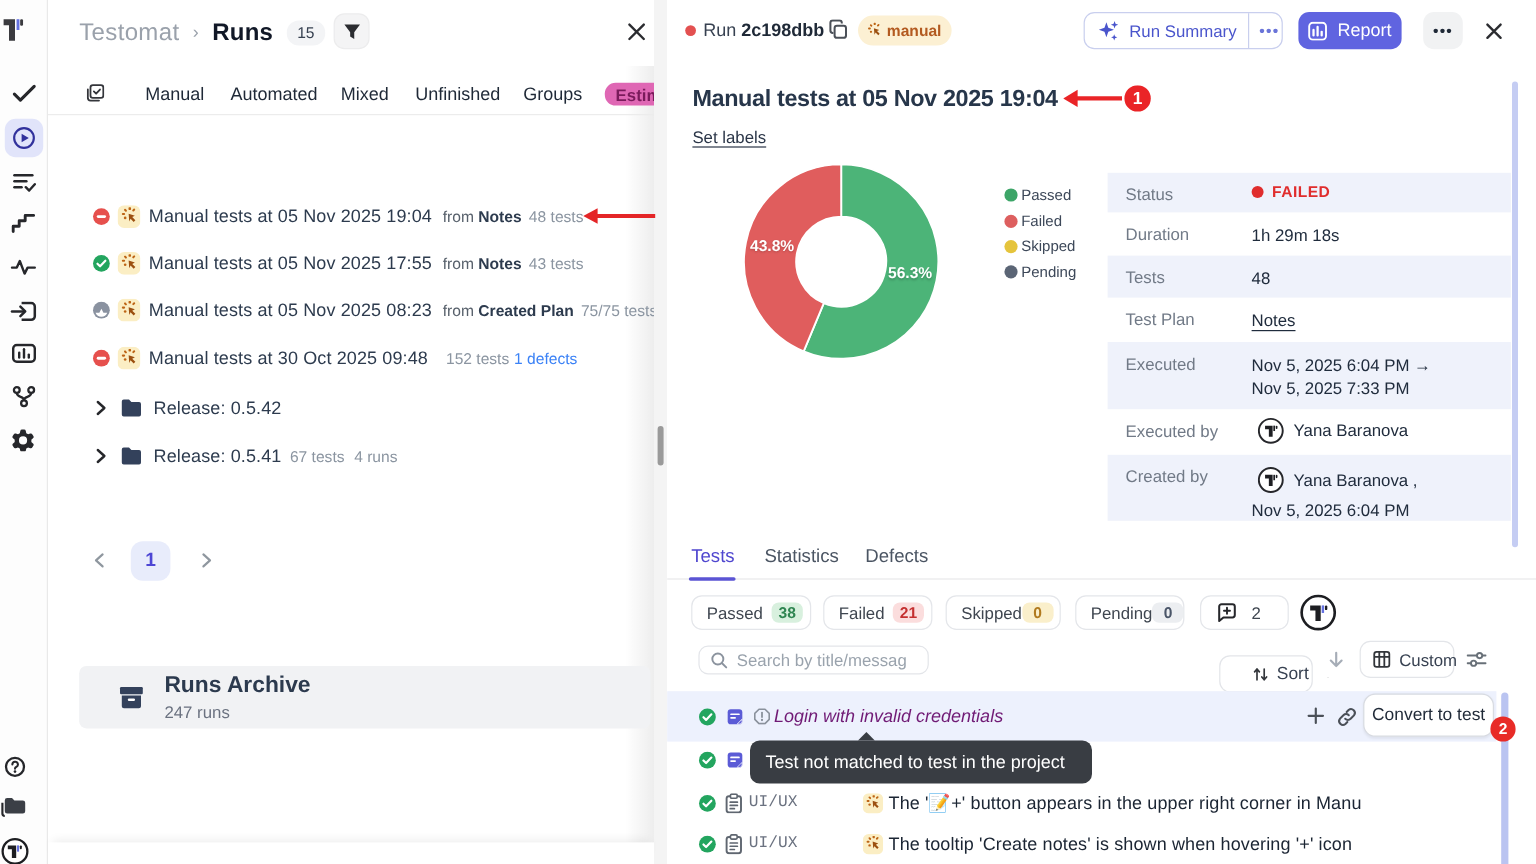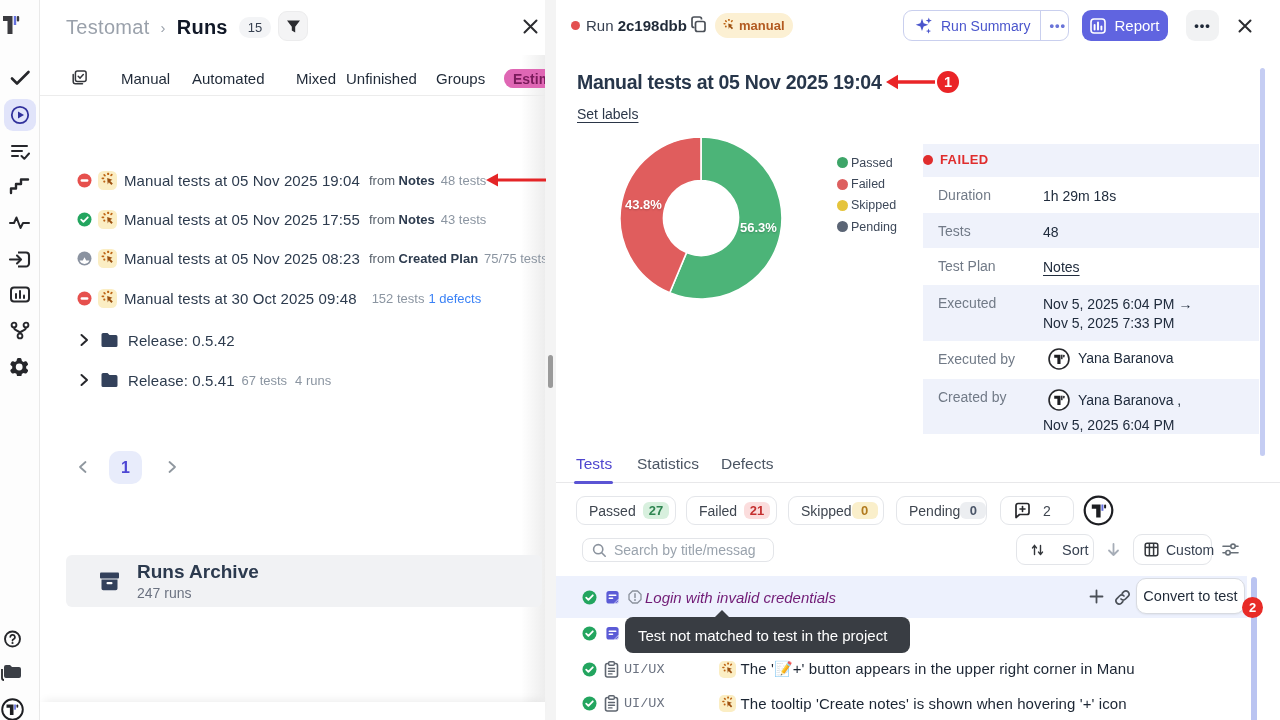--- a/index.html
+++ b/index.html
@@ -236,7 +236,7 @@
     </span>
   <span class="t" style="left:81px;">Manual</span>
   <span class="t" style="left:152px;">Automated</span>
-  <span class="t" style="left:244px;margin-left:12px;">Mixed</span>
+  <span class="t" style="left:244px;">Mixed</span>
   <span class="t" style="left:306px;">Unfinished</span>
   <span class="t" style="left:396px;">Groups</span>
   <div id="estbadge">Estima</div>

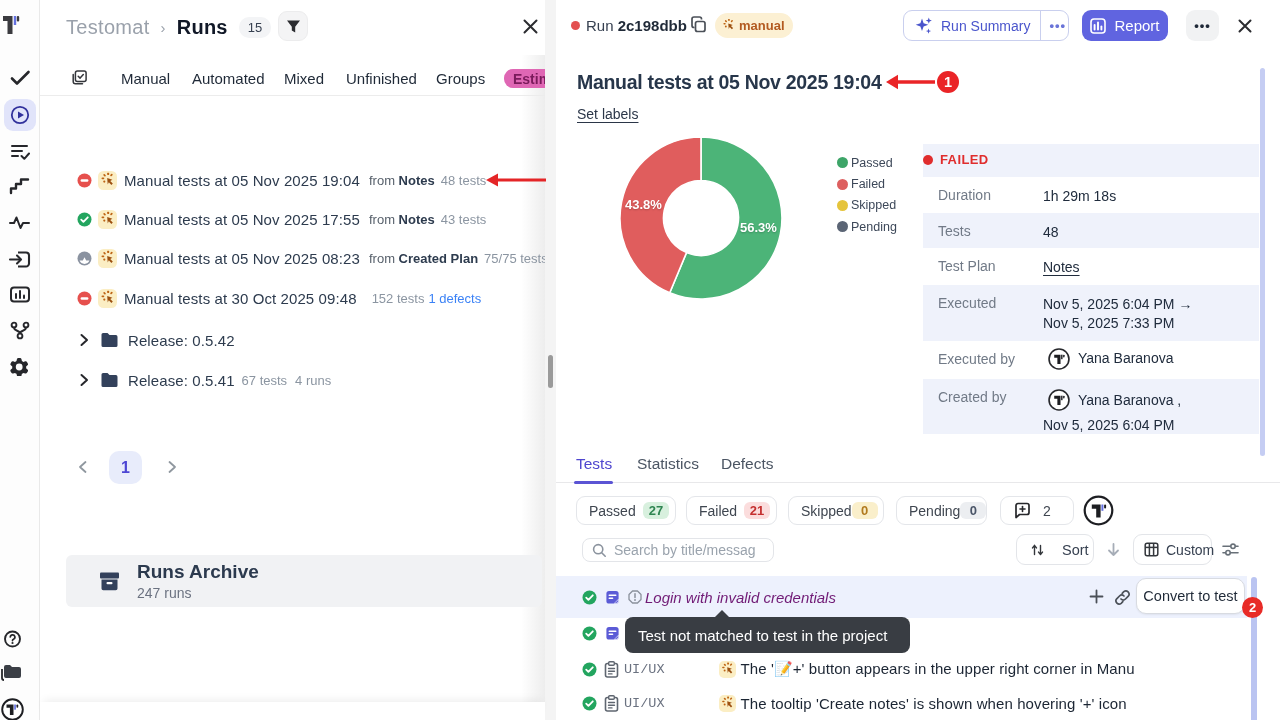--- a/index.html
+++ b/index.html
@@ -475,6 +475,7 @@
 
   <div id="rtable">
     <div class="trow alt" style="height:33px;">
+        <div class="lbl">Status</div>
         <div class="val" style="display:flex;align-items:center;gap:7px;padding-top:9px;">
           <span style="width:10px;height:10px;border-radius:50%;background:#e02d2d;display:inline-block;"></span>
           <b style="color:#e02d2d;letter-spacing:.4px;font-size:13px;">FAILED</b>

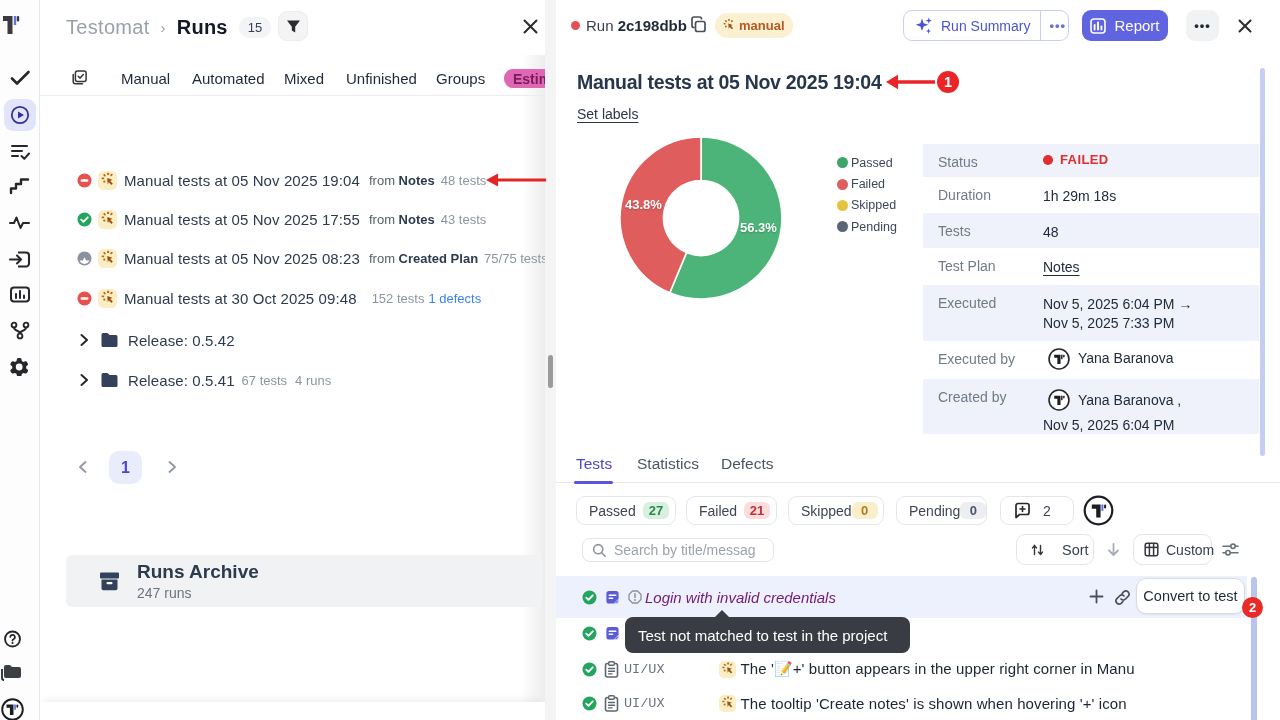--- a/index.html
+++ b/index.html
@@ -528,7 +528,7 @@
     <div id="tabunder"></div>
   </div>
 
-  <div class="pill" style="left:20px; width:100px;">Passed<span class="cnt g">27</span></div>
+  <div class="pill" style="left:20px; width:100px;">Passed<span class="cnt g">38</span></div>
   <div class="pill" style="left:130px; width:91px;">Failed<span class="cnt r">21</span></div>
   <div class="pill" style="left:232px; width:96px;">Skipped<span class="cnt y">0</span></div>
   <div class="pill" style="left:340px; width:91px;">Pending<span class="cnt n">0</span></div>

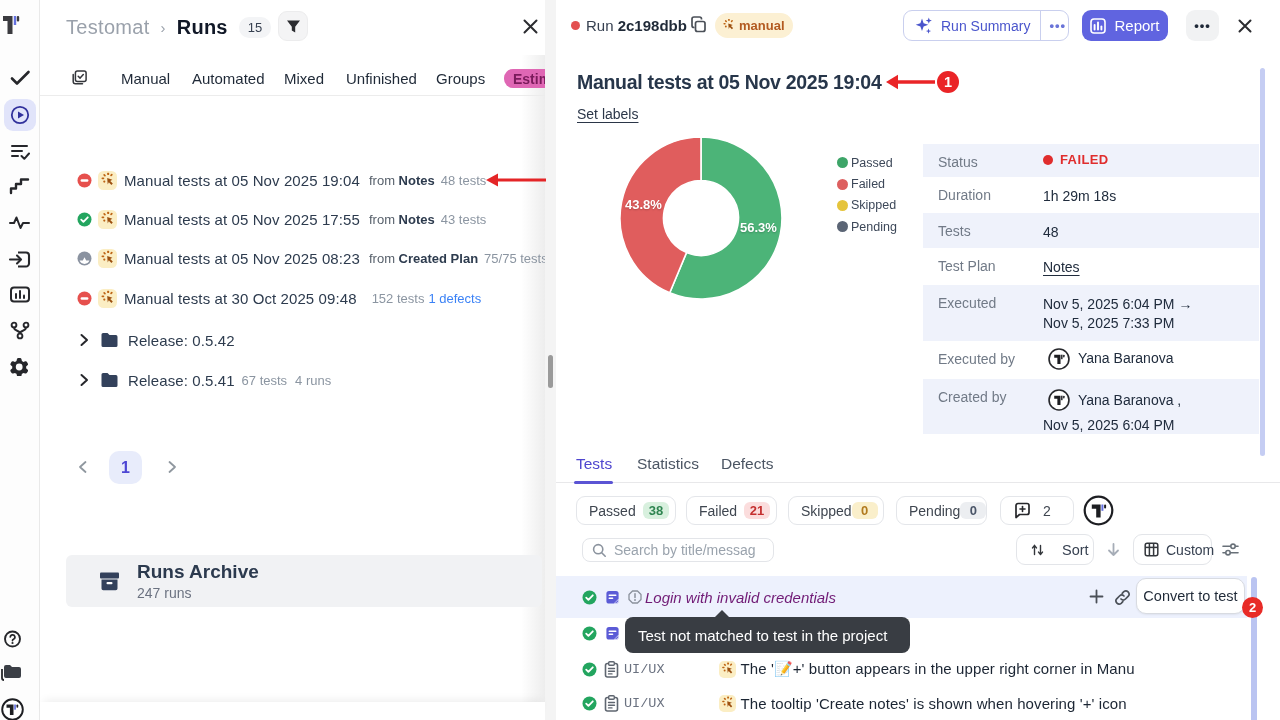--- a/index.html
+++ b/index.html
@@ -554,7 +554,7 @@
           <line x1="9.7" y1="9.7" x2="13.2" y2="13.2" stroke="#8b939e" stroke-width="1.6" stroke-linecap="round"></line>
         </svg>
       </span>Search by title/messag</div>
-  <div class="sbtn" id="sortbtn" style="left:460px; width:78px; gap:18px; padding-left:14px;"><span style="display:flex;">
+  <div class="sbtn" id="sortbtn" style="left:460px; width:78px; gap:7px; padding-left:27px;margin-top:12px;"><span style="display:flex;">
         <svg width="13" height="14" viewBox="0 0 13 14">
           <path d="M3.5 2.5 v9 M3.5 2.5 l-2 2.4 M3.5 2.5 l2 2.4" fill="none" stroke="#33363b" stroke-width="1.4" stroke-linecap="round" stroke-linejoin="round"></path>
           <path d="M9.5 11.5 v-9 M9.5 11.5 l-2 -2.4 M9.5 11.5 l2 -2.4" fill="none" stroke="#33363b" stroke-width="1.4" stroke-linecap="round" stroke-linejoin="round"></path>

